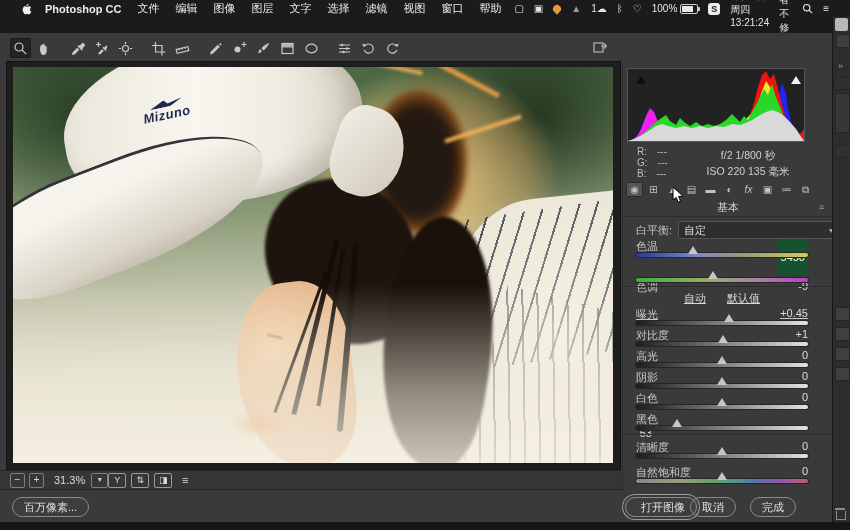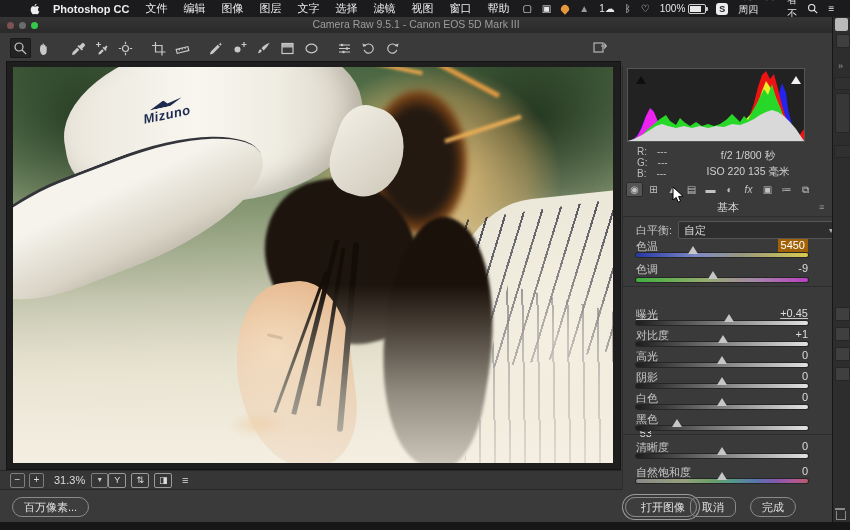--- a/index.html
+++ b/index.html
@@ -10,7 +10,7 @@
 
   
   .menubar{position:absolute;left:0;top:0;width:850px;height:17px;background:#1b1b1d;
-           display:flex;align-items:center;padding:0 24px;box-sizing:border-box;gap:0;color:#ededed;}
+           display:flex;align-items:center;padding:0 16px;box-sizing:border-box;gap:0;color:#ededed;}
   .menubar .mitem{padding:0 8px;font-size:11px;white-space:nowrap;}
   .menubar .appname{font-weight:bold;}
   .menubar .spacer{flex:1;}

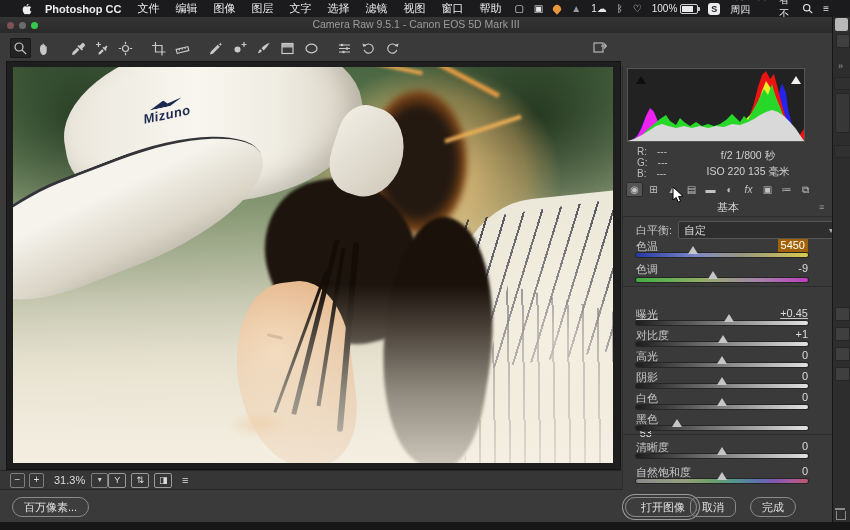--- a/index.html
+++ b/index.html
@@ -193,12 +193,6 @@
     <span class="sticon">≡</span>
   </div>
 
-  <div class="titlebar">
-    <span class="tl" style="left:7px;background:#7d5252;"></span>
-    <span class="tl" style="left:19px;background:#6b6b6b;"></span>
-    <span class="tl" style="left:31px;background:#35c84a;"></span>
-    <span class="titletxt">Camera Raw 9.5.1 - Canon EOS 5D Mark III</span>
-  </div>
 
   <div class="dialog">
 

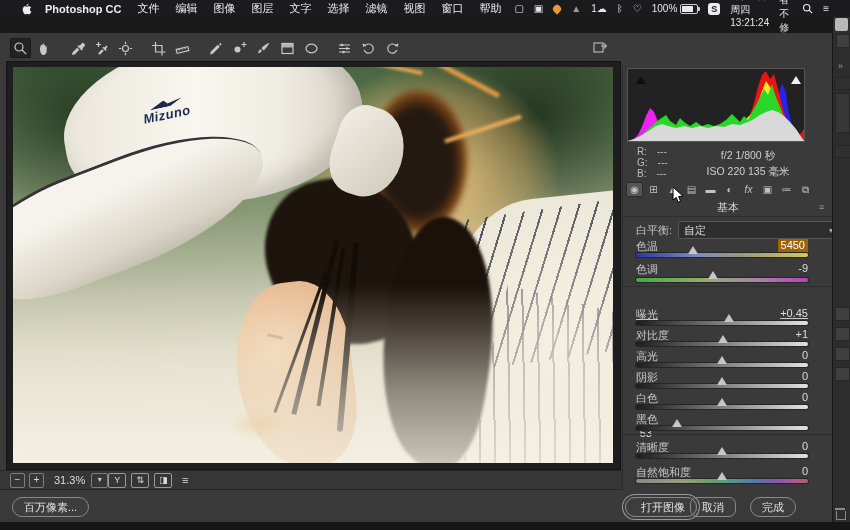--- a/index.html
+++ b/index.html
@@ -103,7 +103,7 @@
          justify-content:space-between;padding:0 5px;color:#ddd;}
   .srow{left:13px;width:172px;display:flex;justify-content:space-between;color:#c6c6c6;}
   .sval{color:#ddd;}
-  .hl{background:#a16207;color:#fff;padding:0 3px;}
+  .hl{background:#14532d;color:#fff;padding:12px 3px;}
   .track{left:13px;width:172px;height:4px;border-radius:2px;box-shadow:0 0 0 1px #262626;position:absolute;}
   .t-gray{background:linear-gradient(to right,#1d1d1d,#e2e2e2);}
   .t-temp{background:linear-gradient(to right,#2438a8,#7e88c4 35%,#99997f 62%,#d8ca4e);}

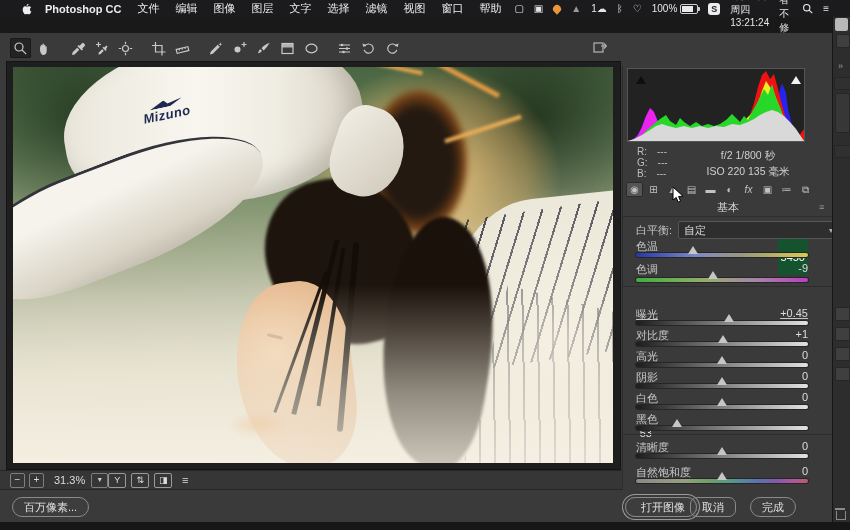--- a/index.html
+++ b/index.html
@@ -390,7 +390,7 @@
           <span class="thumb" style="left:33%;"></span>
         </div>
 
-      <div class="rp srow" style="top:196px;gap:46px;">
+      <div class="rp srow" style="top:214px;gap:46px;">
           <span>色调</span>
           <span class="sval">-9</span>
         </div>

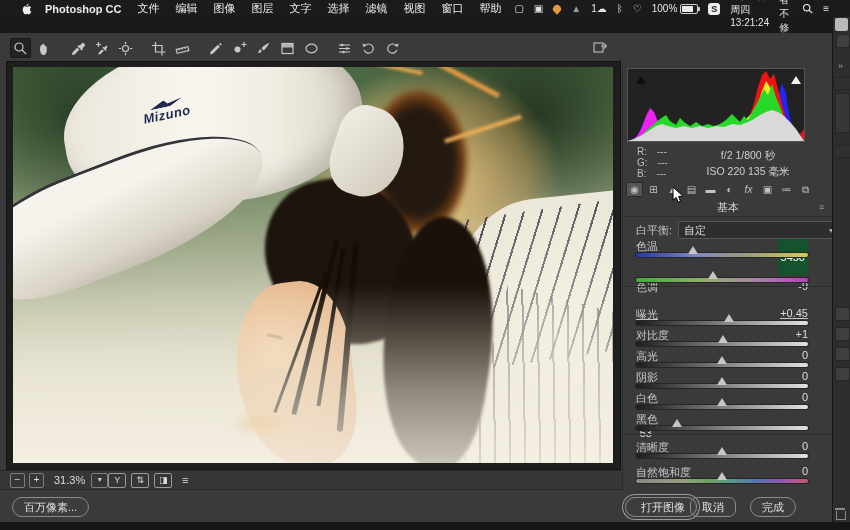--- a/index.html
+++ b/index.html
@@ -399,6 +399,10 @@
         </div>
 
       <div class="rp sep" style="top:220px;"></div>
+      <div class="rp linkrow">
+        <span class="alink">自动</span>
+        <span class="alink">默认值</span>
+      </div>
 
       <div class="rp srow" style="top:241px;text-decoration:underline;">
           <span>曝光</span>

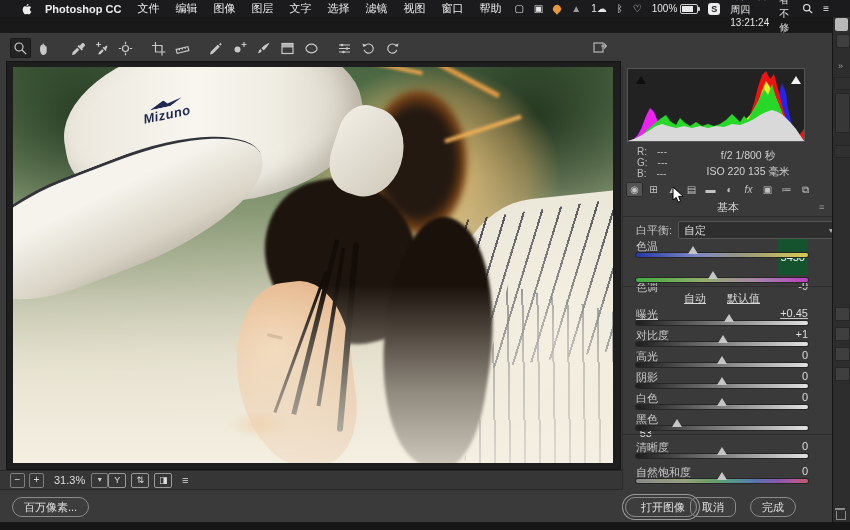--- a/index.html
+++ b/index.html
@@ -495,7 +495,7 @@
     <div class="footer">
       <span class="pill" style="left:12px;top:7px;">百万像素...</span>
       <span class="pill def" style="left:625px;top:7px;">打开图像</span>
-      <span class="pill" style="left:690px;top:7px;border-radius:7px;">取消</span>
+      <span class="pill" style="left:690px;top:7px;">取消</span>
       <span class="pill" style="left:750px;top:7px;">完成</span>
     </div>
   </div>

